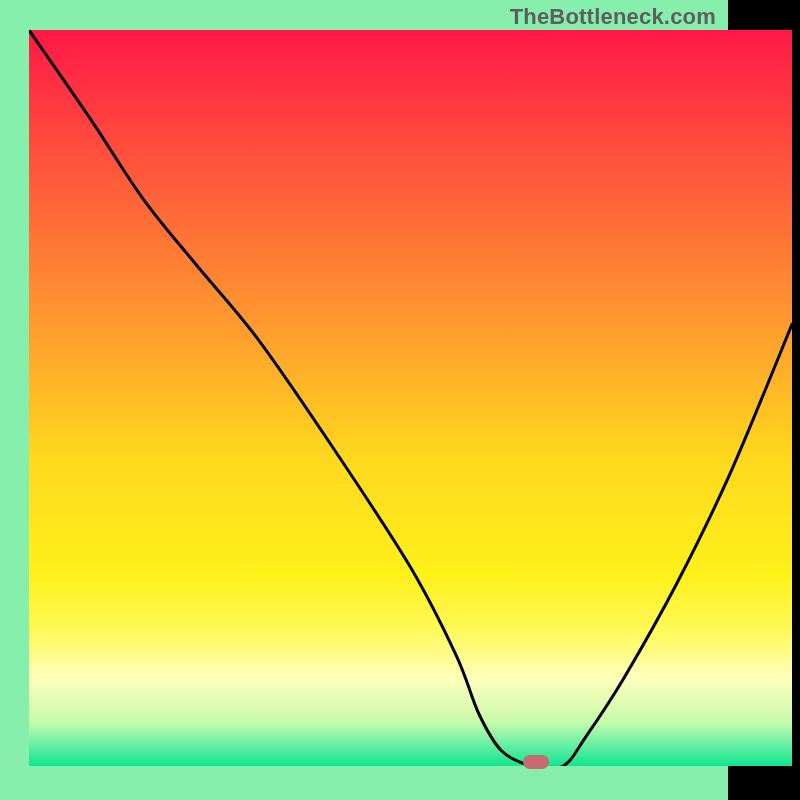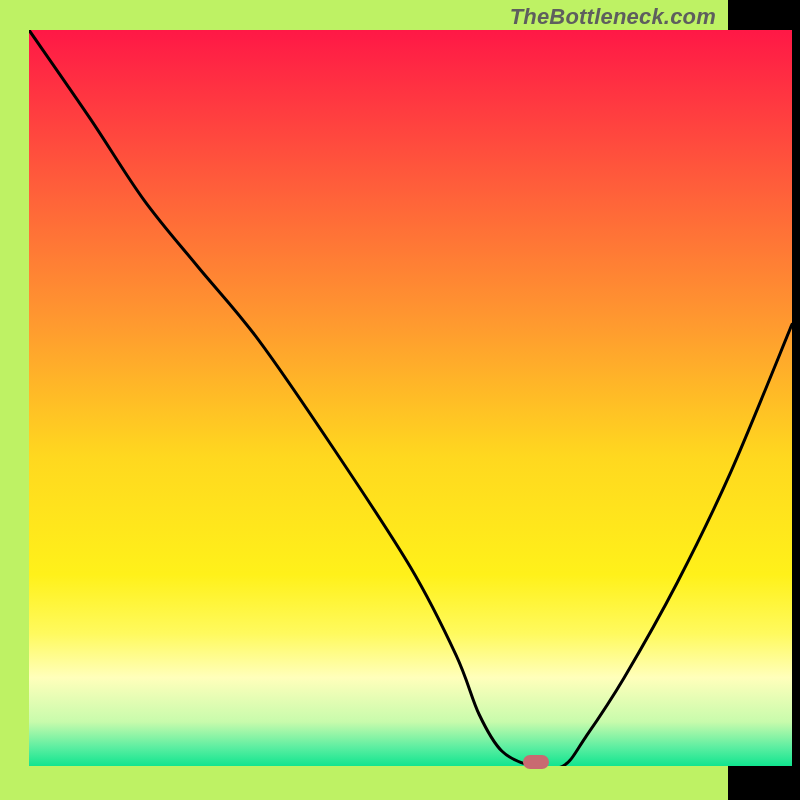--- a/index.html
+++ b/index.html
@@ -14,8 +14,7 @@
     position: relative;
     width: 728px;
     height: 800px;
-    background: #bef264;
-    font-style: italic;
+    background: #86efac;
   }
   .watermark {
     position: absolute;

